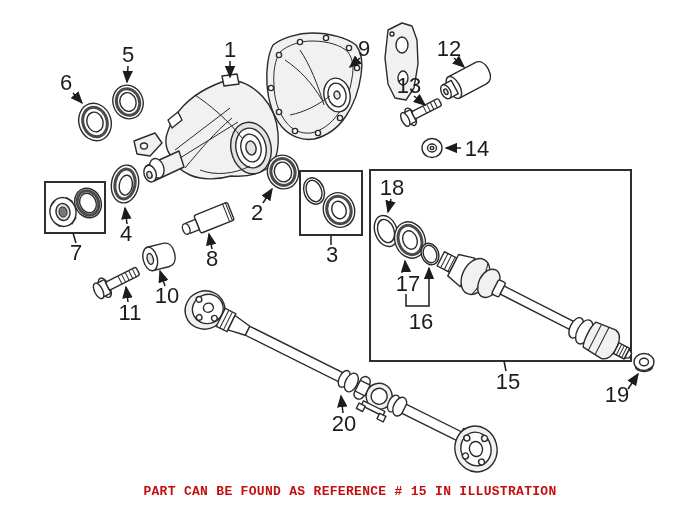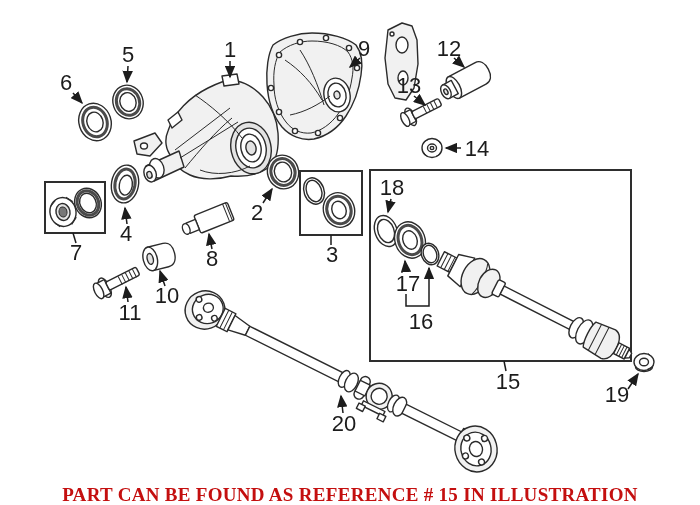--- a/index.html
+++ b/index.html
@@ -15,7 +15,7 @@
   .arrow{stroke:#1c1c1c;stroke-width:1.5;fill:none;}
   .kitbox{fill:none;stroke:#2e2e2e;stroke-width:2;}
   .caption{position:absolute;left:0;right:0;top:484px;text-align:center;
-           font-family:Liberation Serif, serif;font-weight:bold;font-size:19px;
+           font-family:Liberation Mono, monospace;font-weight:bold;font-size:13px;
            letter-spacing:0.3px;color:#c40f0f;}
 </style>
 </head>

